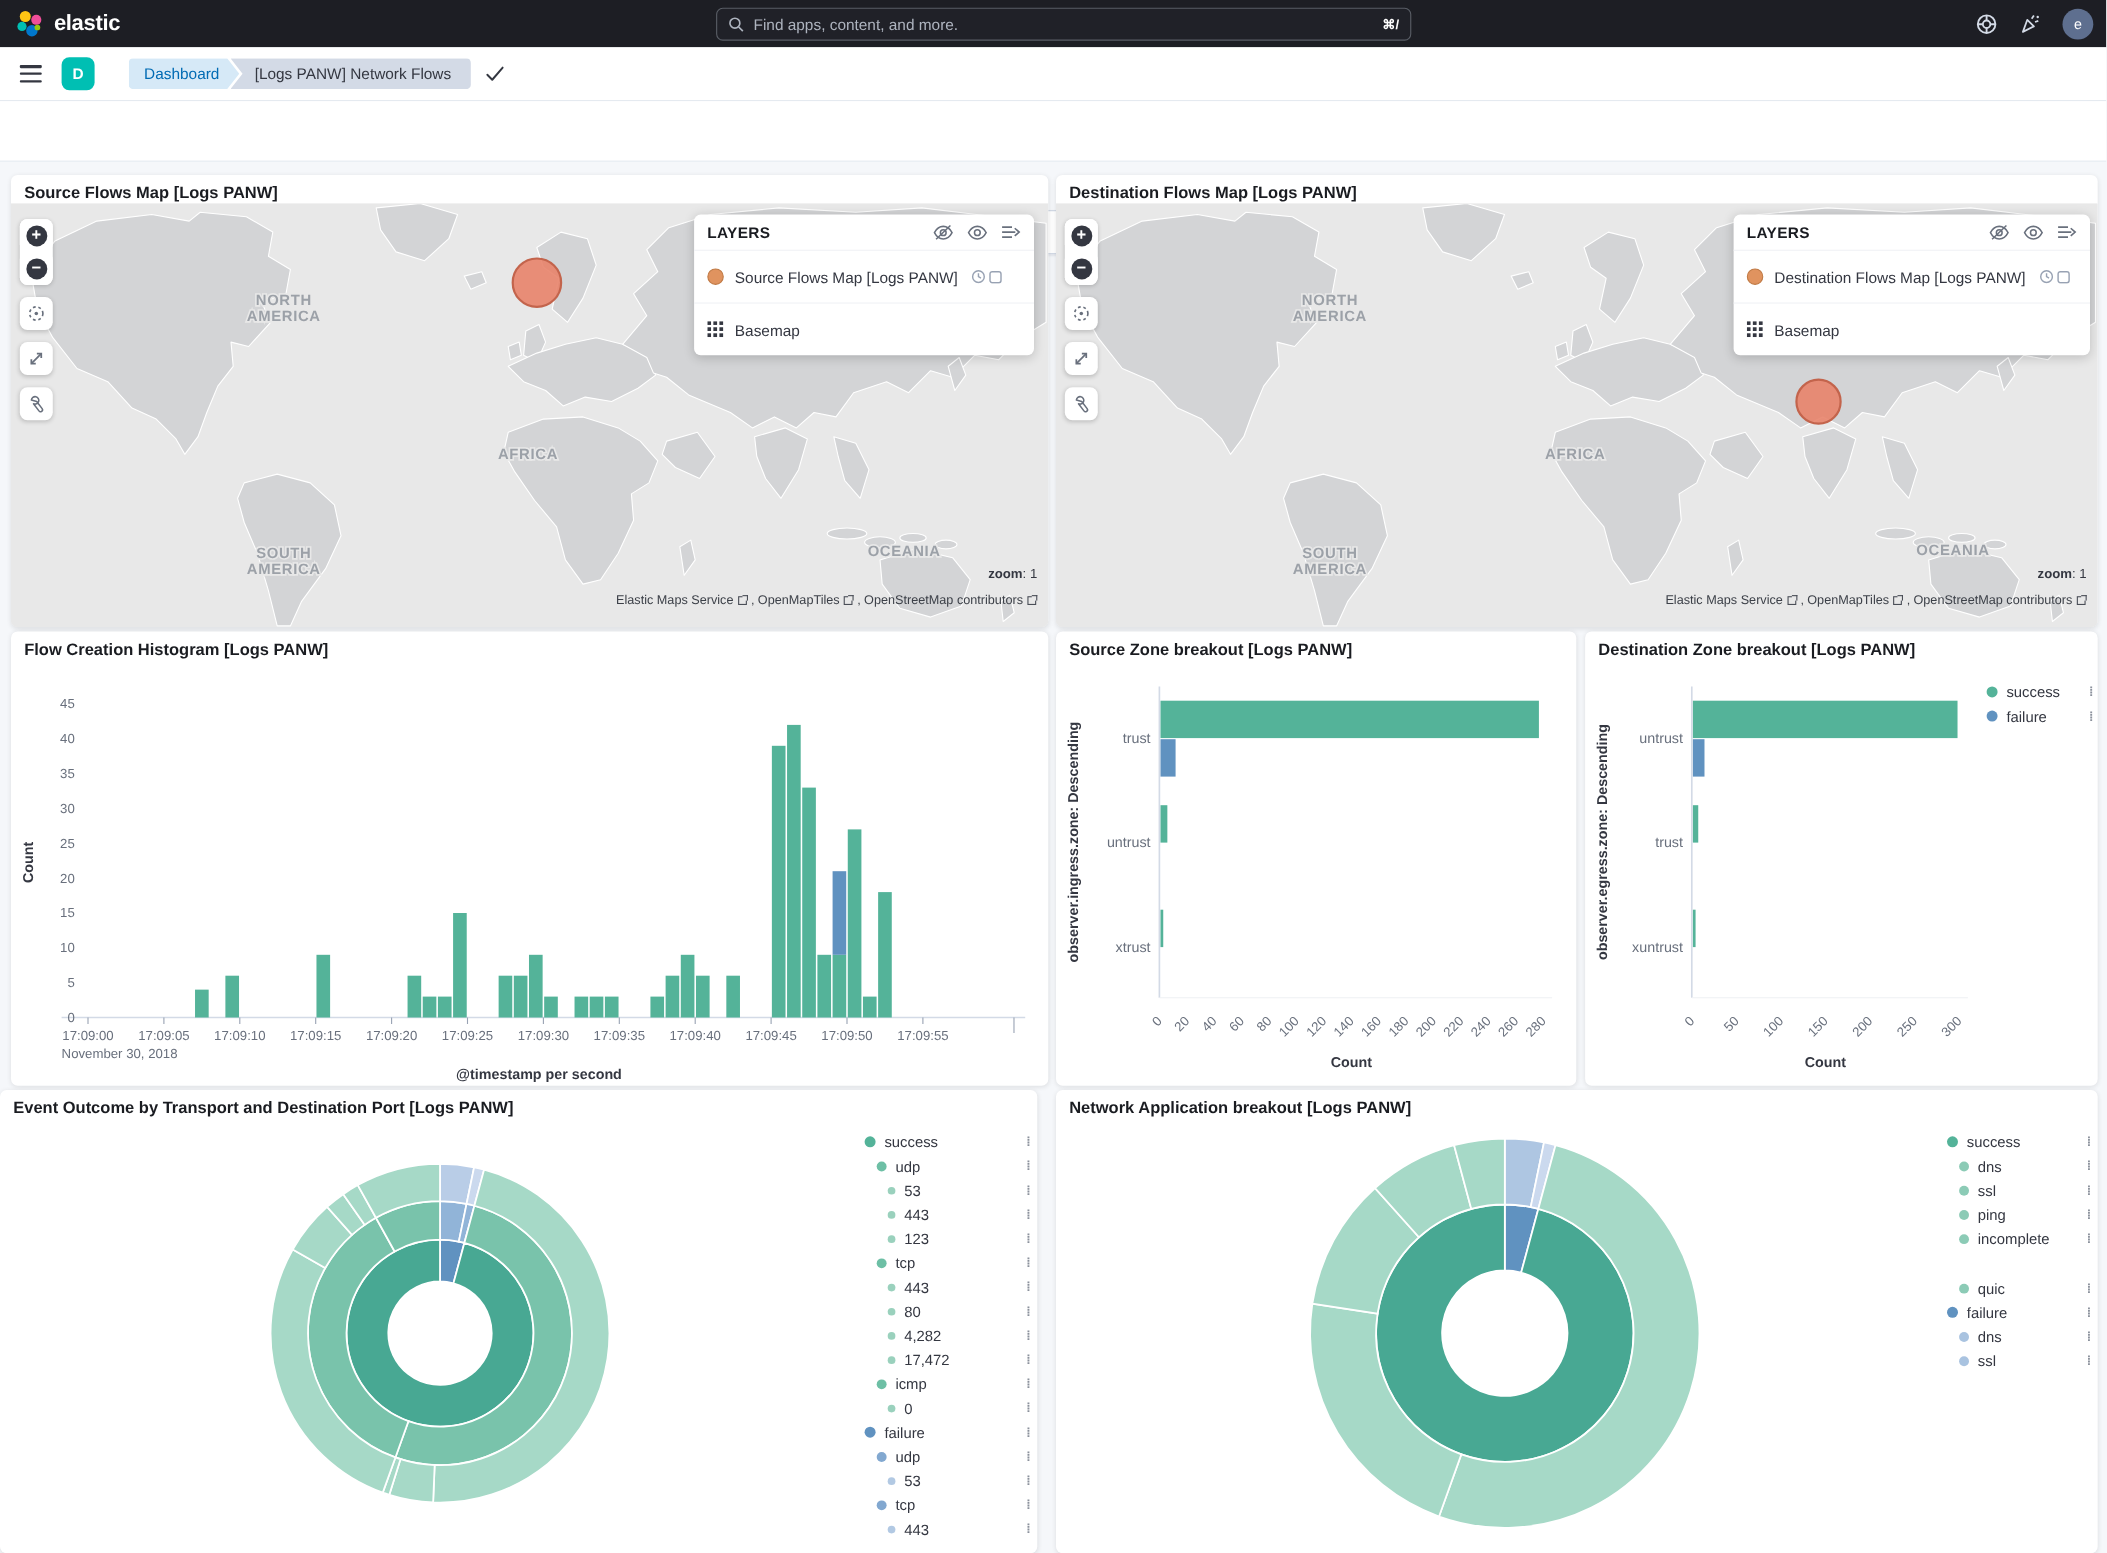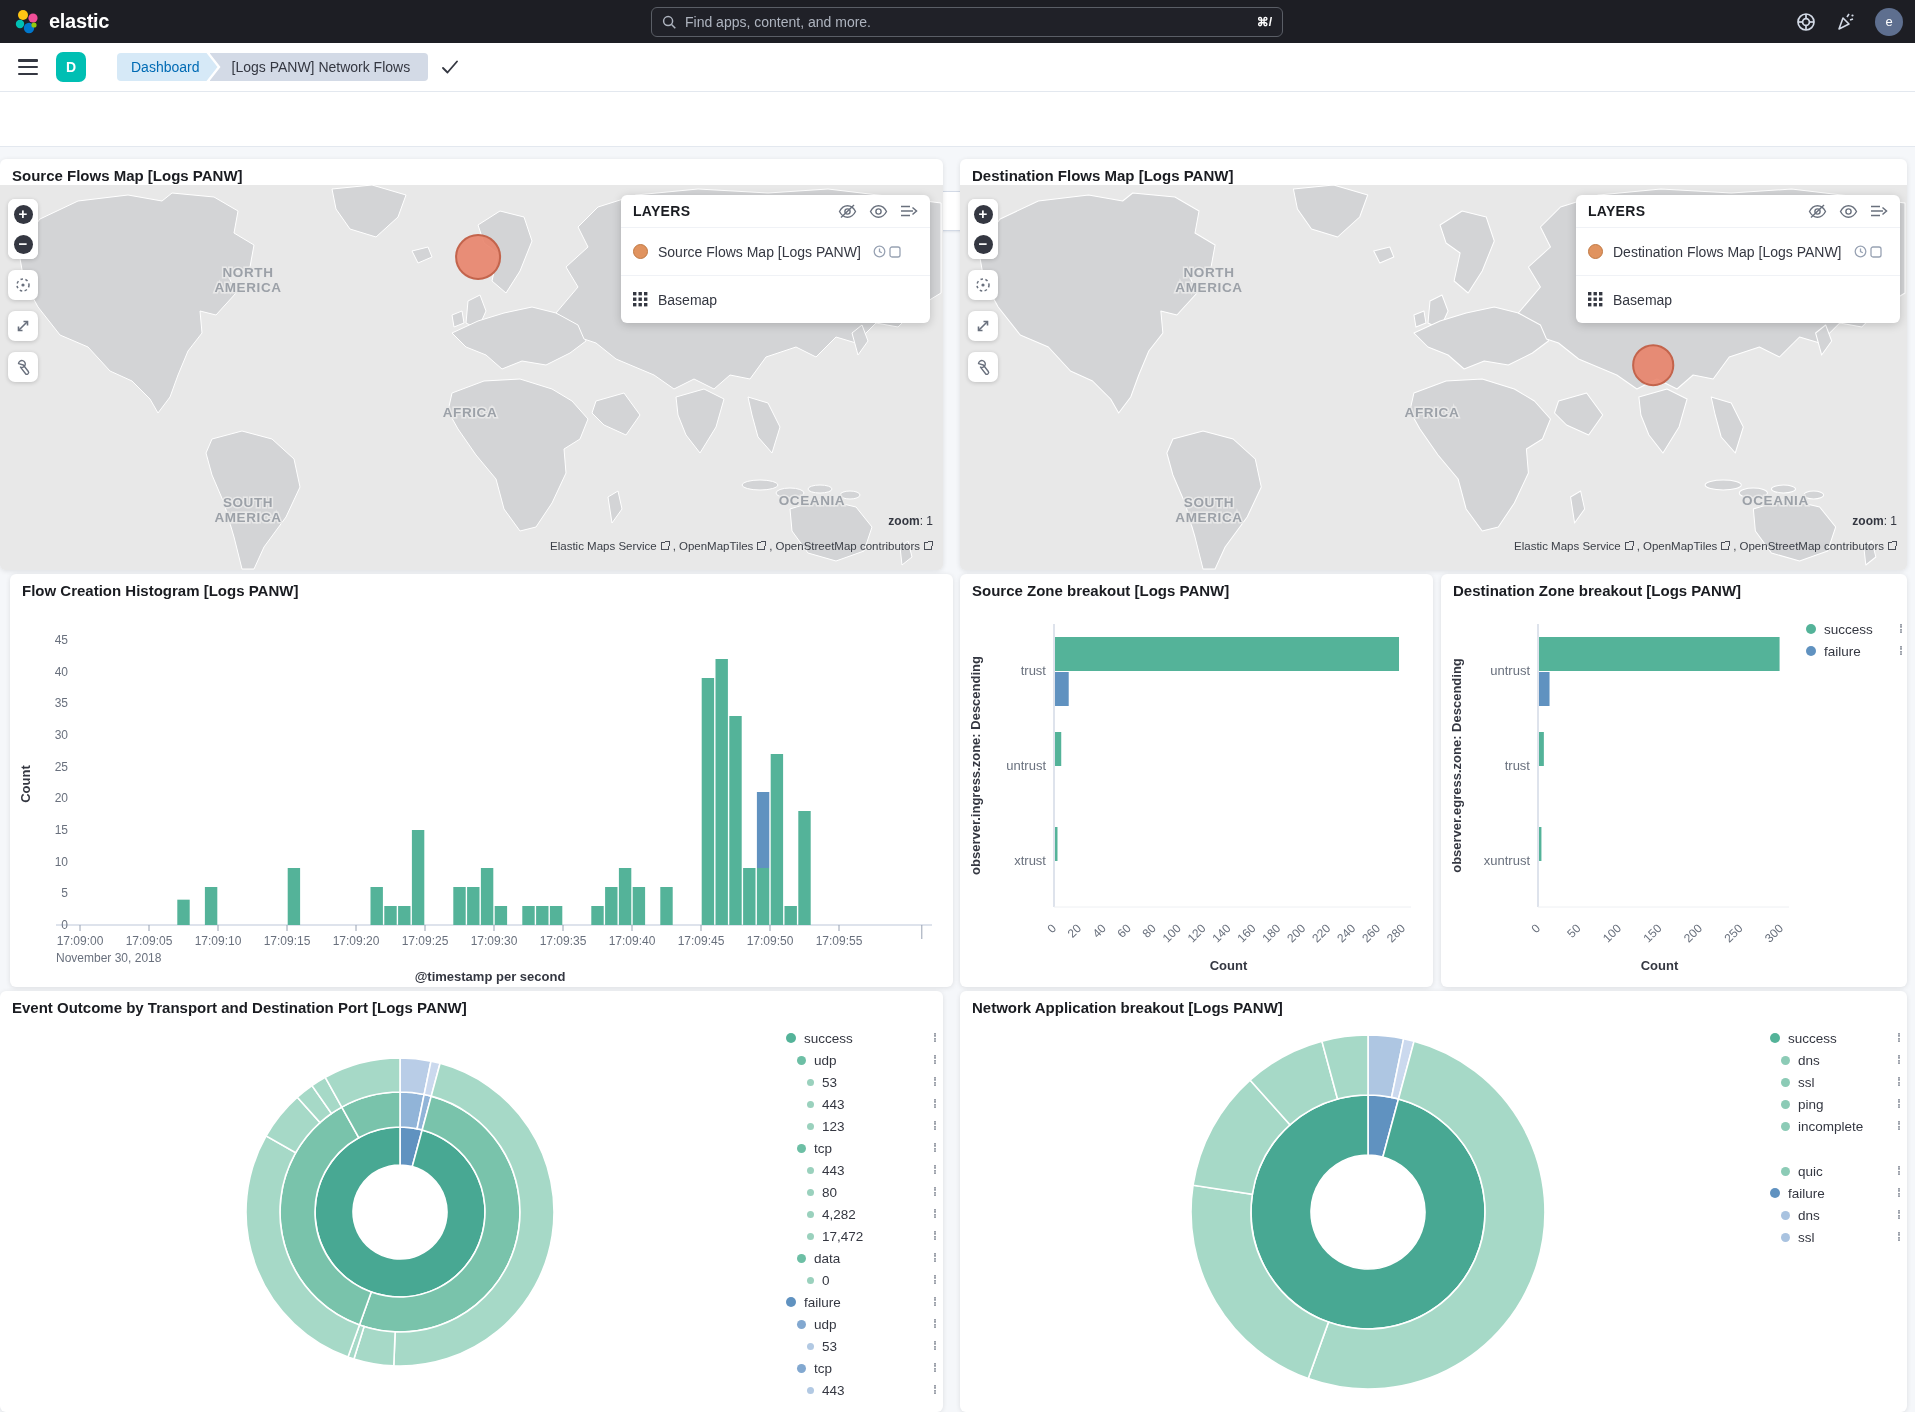--- a/index.html
+++ b/index.html
@@ -182,7 +182,7 @@
     </button>
   </div>
 
-  <div class="panel" style="left:0; top:159px; width:943px; height:411px;">
+  <div class="panel" style="left:10px; top:159px; width:943px; height:411px;">
     <div class="panel-title">Source Flows Map [Logs PANW]</div>
     <div class="map-viewport" id="map-source">
         <svg viewBox="0 0 943 385" preserveAspectRatio="none" class="world">

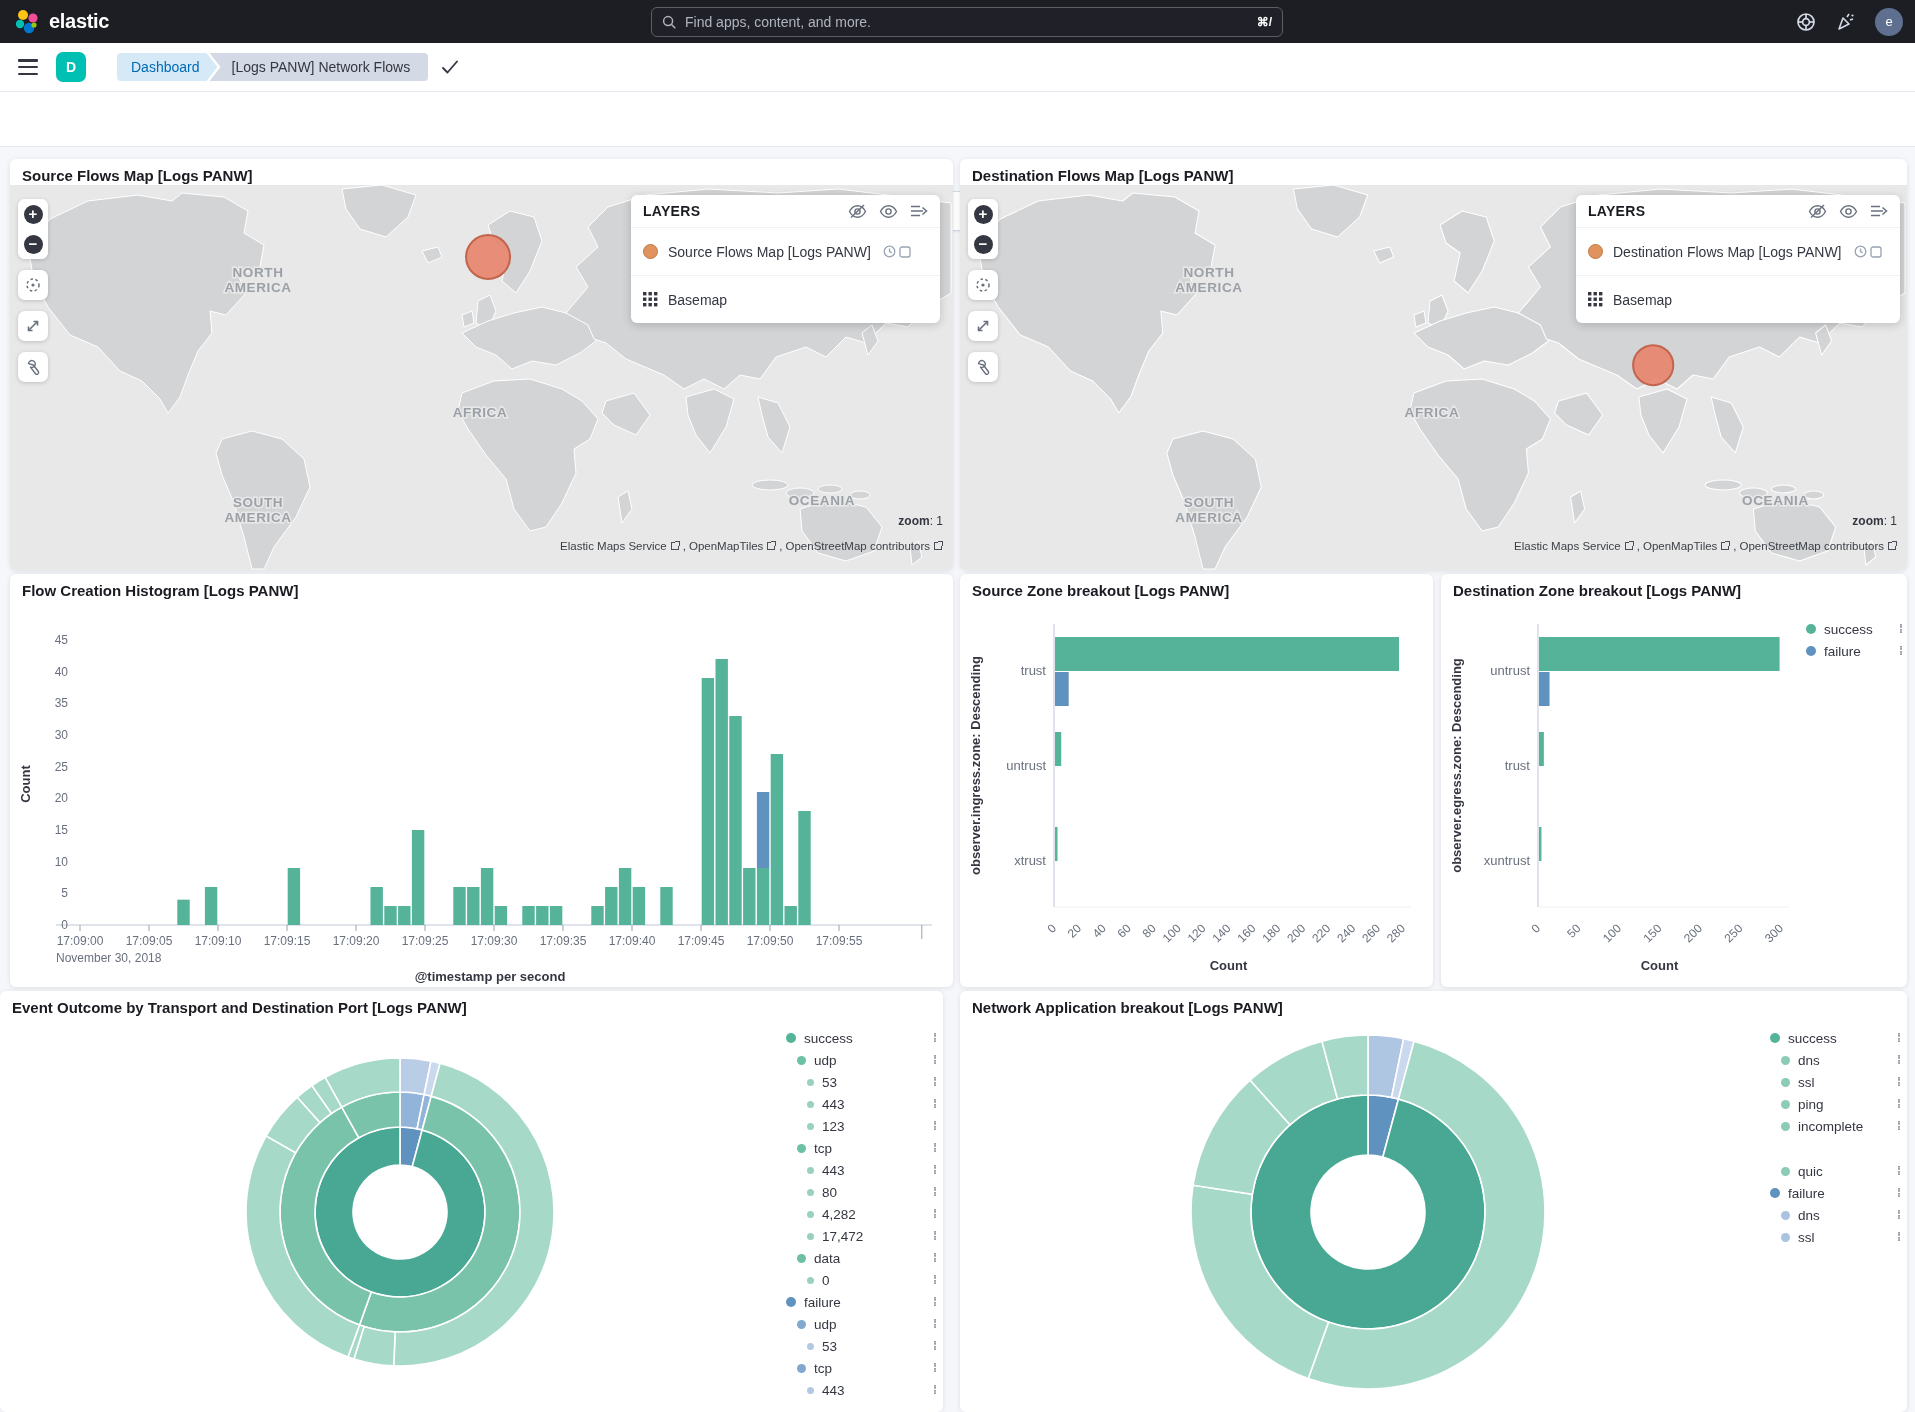--- a/index.html
+++ b/index.html
@@ -647,7 +647,7 @@
         </div>
         <div class="legend-row" style="padding-left: 11px;">
           <span class="legend-dot" style="width: 9px; height: 9px; background: rgb(109, 191, 165);"></span>
-          <span class="legend-label">data</span>
+          <span class="legend-label">icmp</span>
           <span class="kebab"></span>
         </div>
         <div class="legend-row" style="padding-left: 21px;">

